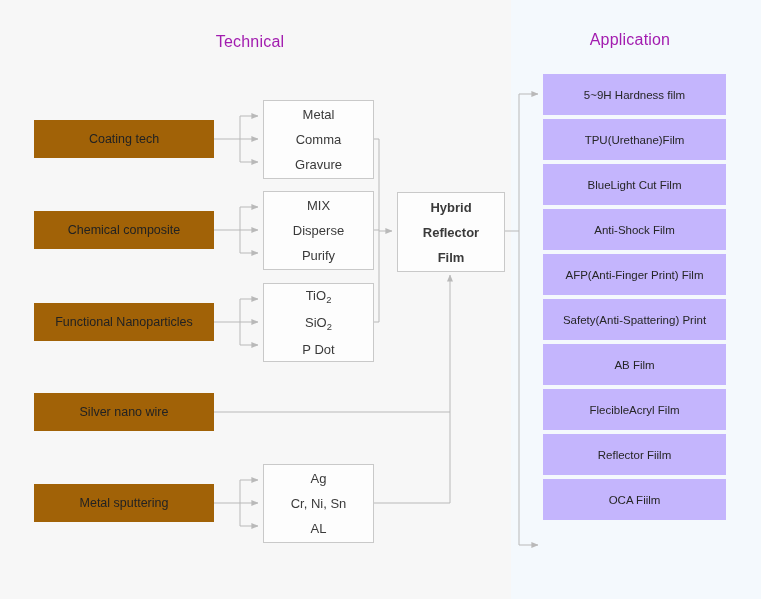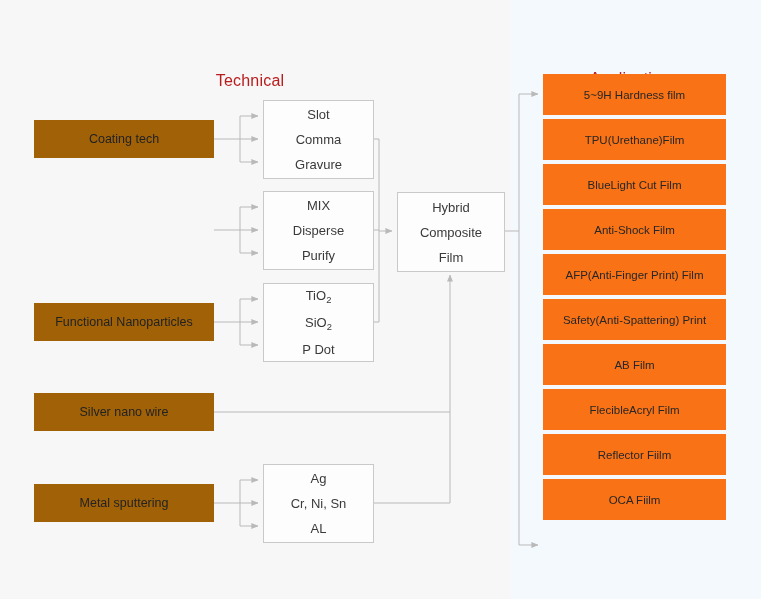--- a/index.html
+++ b/index.html
@@ -39,11 +39,10 @@
   .col-title {
     position: absolute;
     font-size: 16px;
-    color: #b91c1c;
+    color: #a21caf;
     text-align: center;
     letter-spacing: 0.2px;
     white-space: nowrap;
-    margin-top: 39px;
   }
   #title-technical {
     left: 150px; top: 33px; width: 200px;

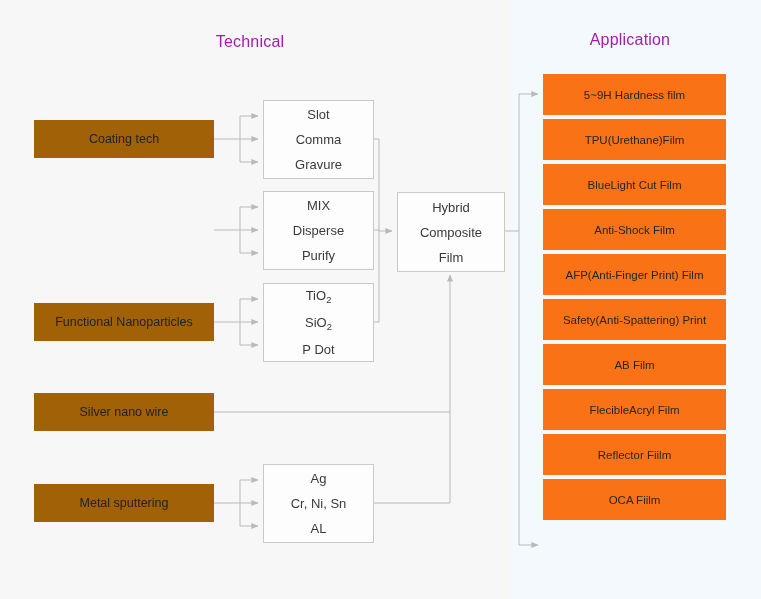--- a/index.html
+++ b/index.html
@@ -109,7 +109,7 @@
     left: 543px;
     width: 183px;
     height: 41px;
-    background: #f97316;
+    background: #c4b5fd;
     display: flex;
     align-items: center;
     justify-content: center;

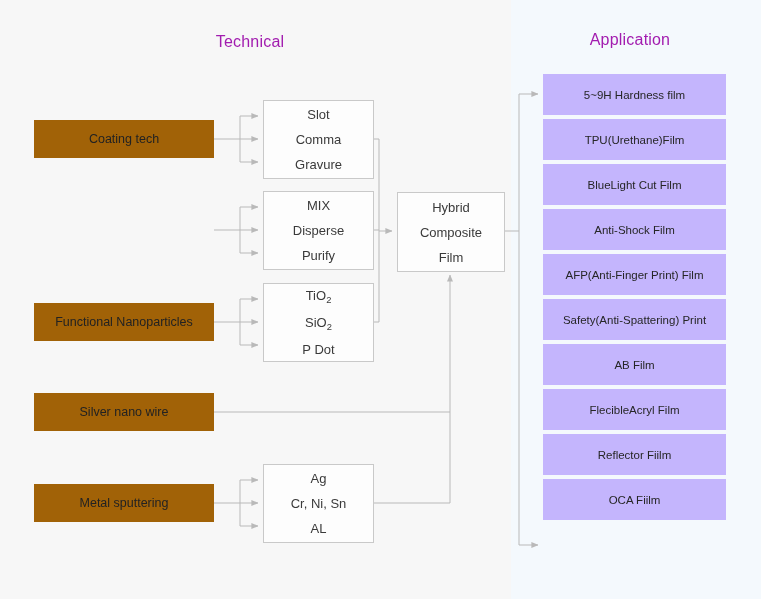--- a/index.html
+++ b/index.html
@@ -184,7 +184,7 @@
   <div class="src-box" style="top:484px">Metal sputtering</div>
 
   <div class="proc-box" style="top:100px;height:77px">
-    <span>Slot</span>
+    <span>Metal</span>
     <span>Comma</span>
     <span>Gravure</span>
   </div>

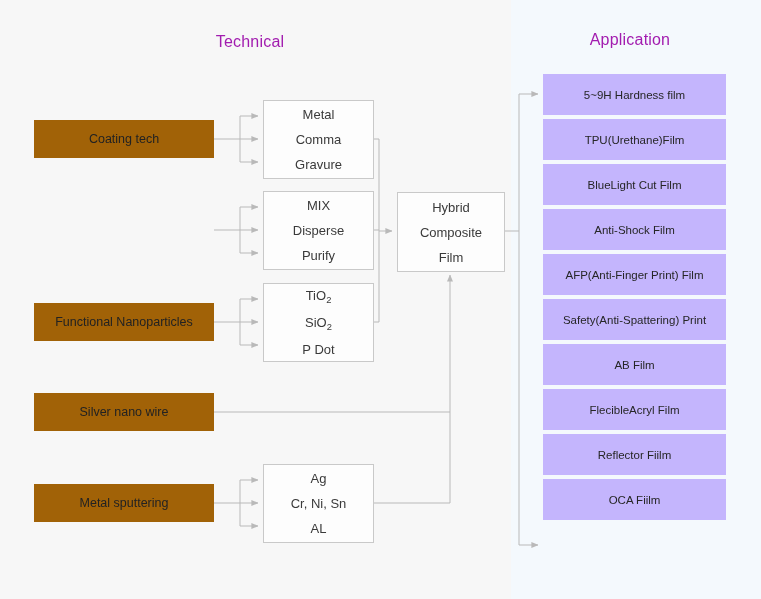--- a/index.html
+++ b/index.html
@@ -102,6 +102,7 @@
     font-size: 13px;
     color: #3a3a3a;
     line-height: 25px;
+    font-weight: bold;
   }
   #hybrid-box span { display: block; white-space: nowrap; }
   .app-box {

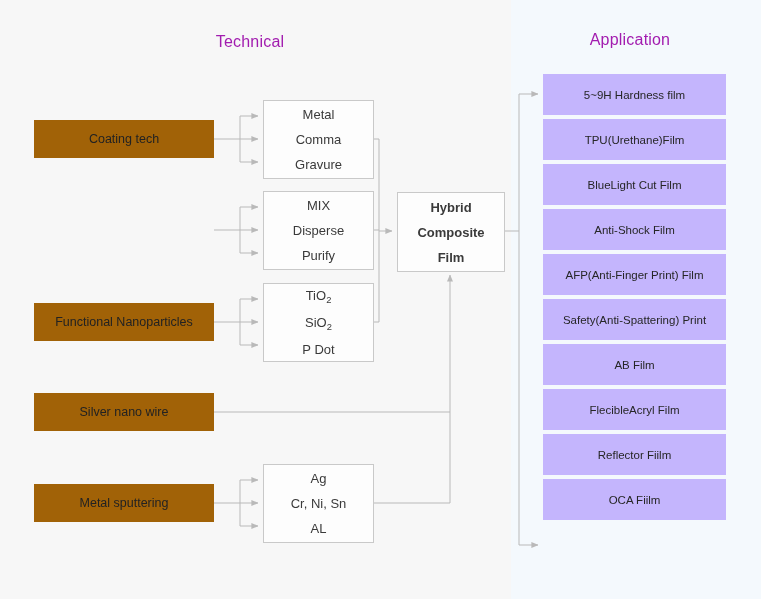--- a/index.html
+++ b/index.html
@@ -180,6 +180,7 @@
   <div class="col-title" id="title-application">Application</div>
 
   <div class="src-box" style="top:120px">Coating tech</div>
+  <div class="src-box" style="top:211px">Chemical composite</div>
   <div class="src-box" style="top:303px">Functional Nanoparticles</div>
   <div class="src-box" style="top:393px">Silver nano wire</div>
   <div class="src-box" style="top:484px">Metal sputtering</div>

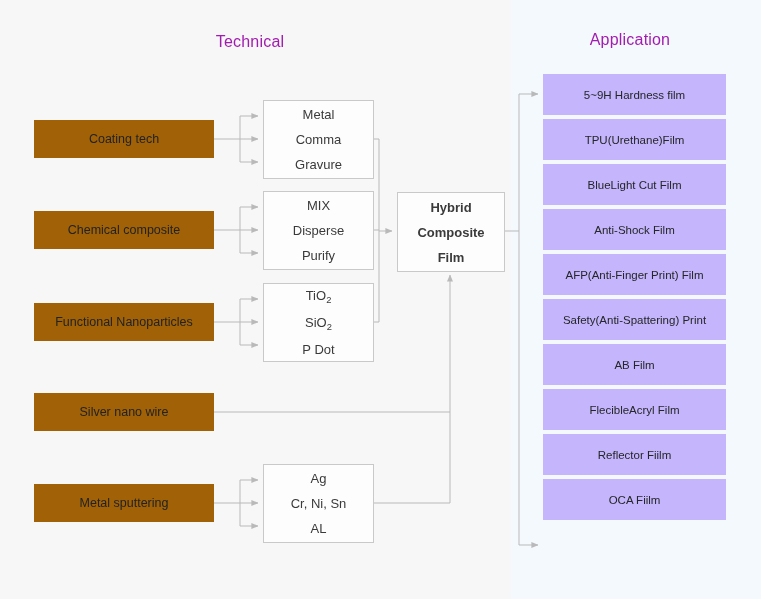--- a/index.html
+++ b/index.html
@@ -211,7 +211,7 @@
 
   <div id="hybrid-box">
     <span>Hybrid</span>
-    <span>Composite</span>
+    <span>Reflector</span>
     <span>Film</span>
   </div>
 

